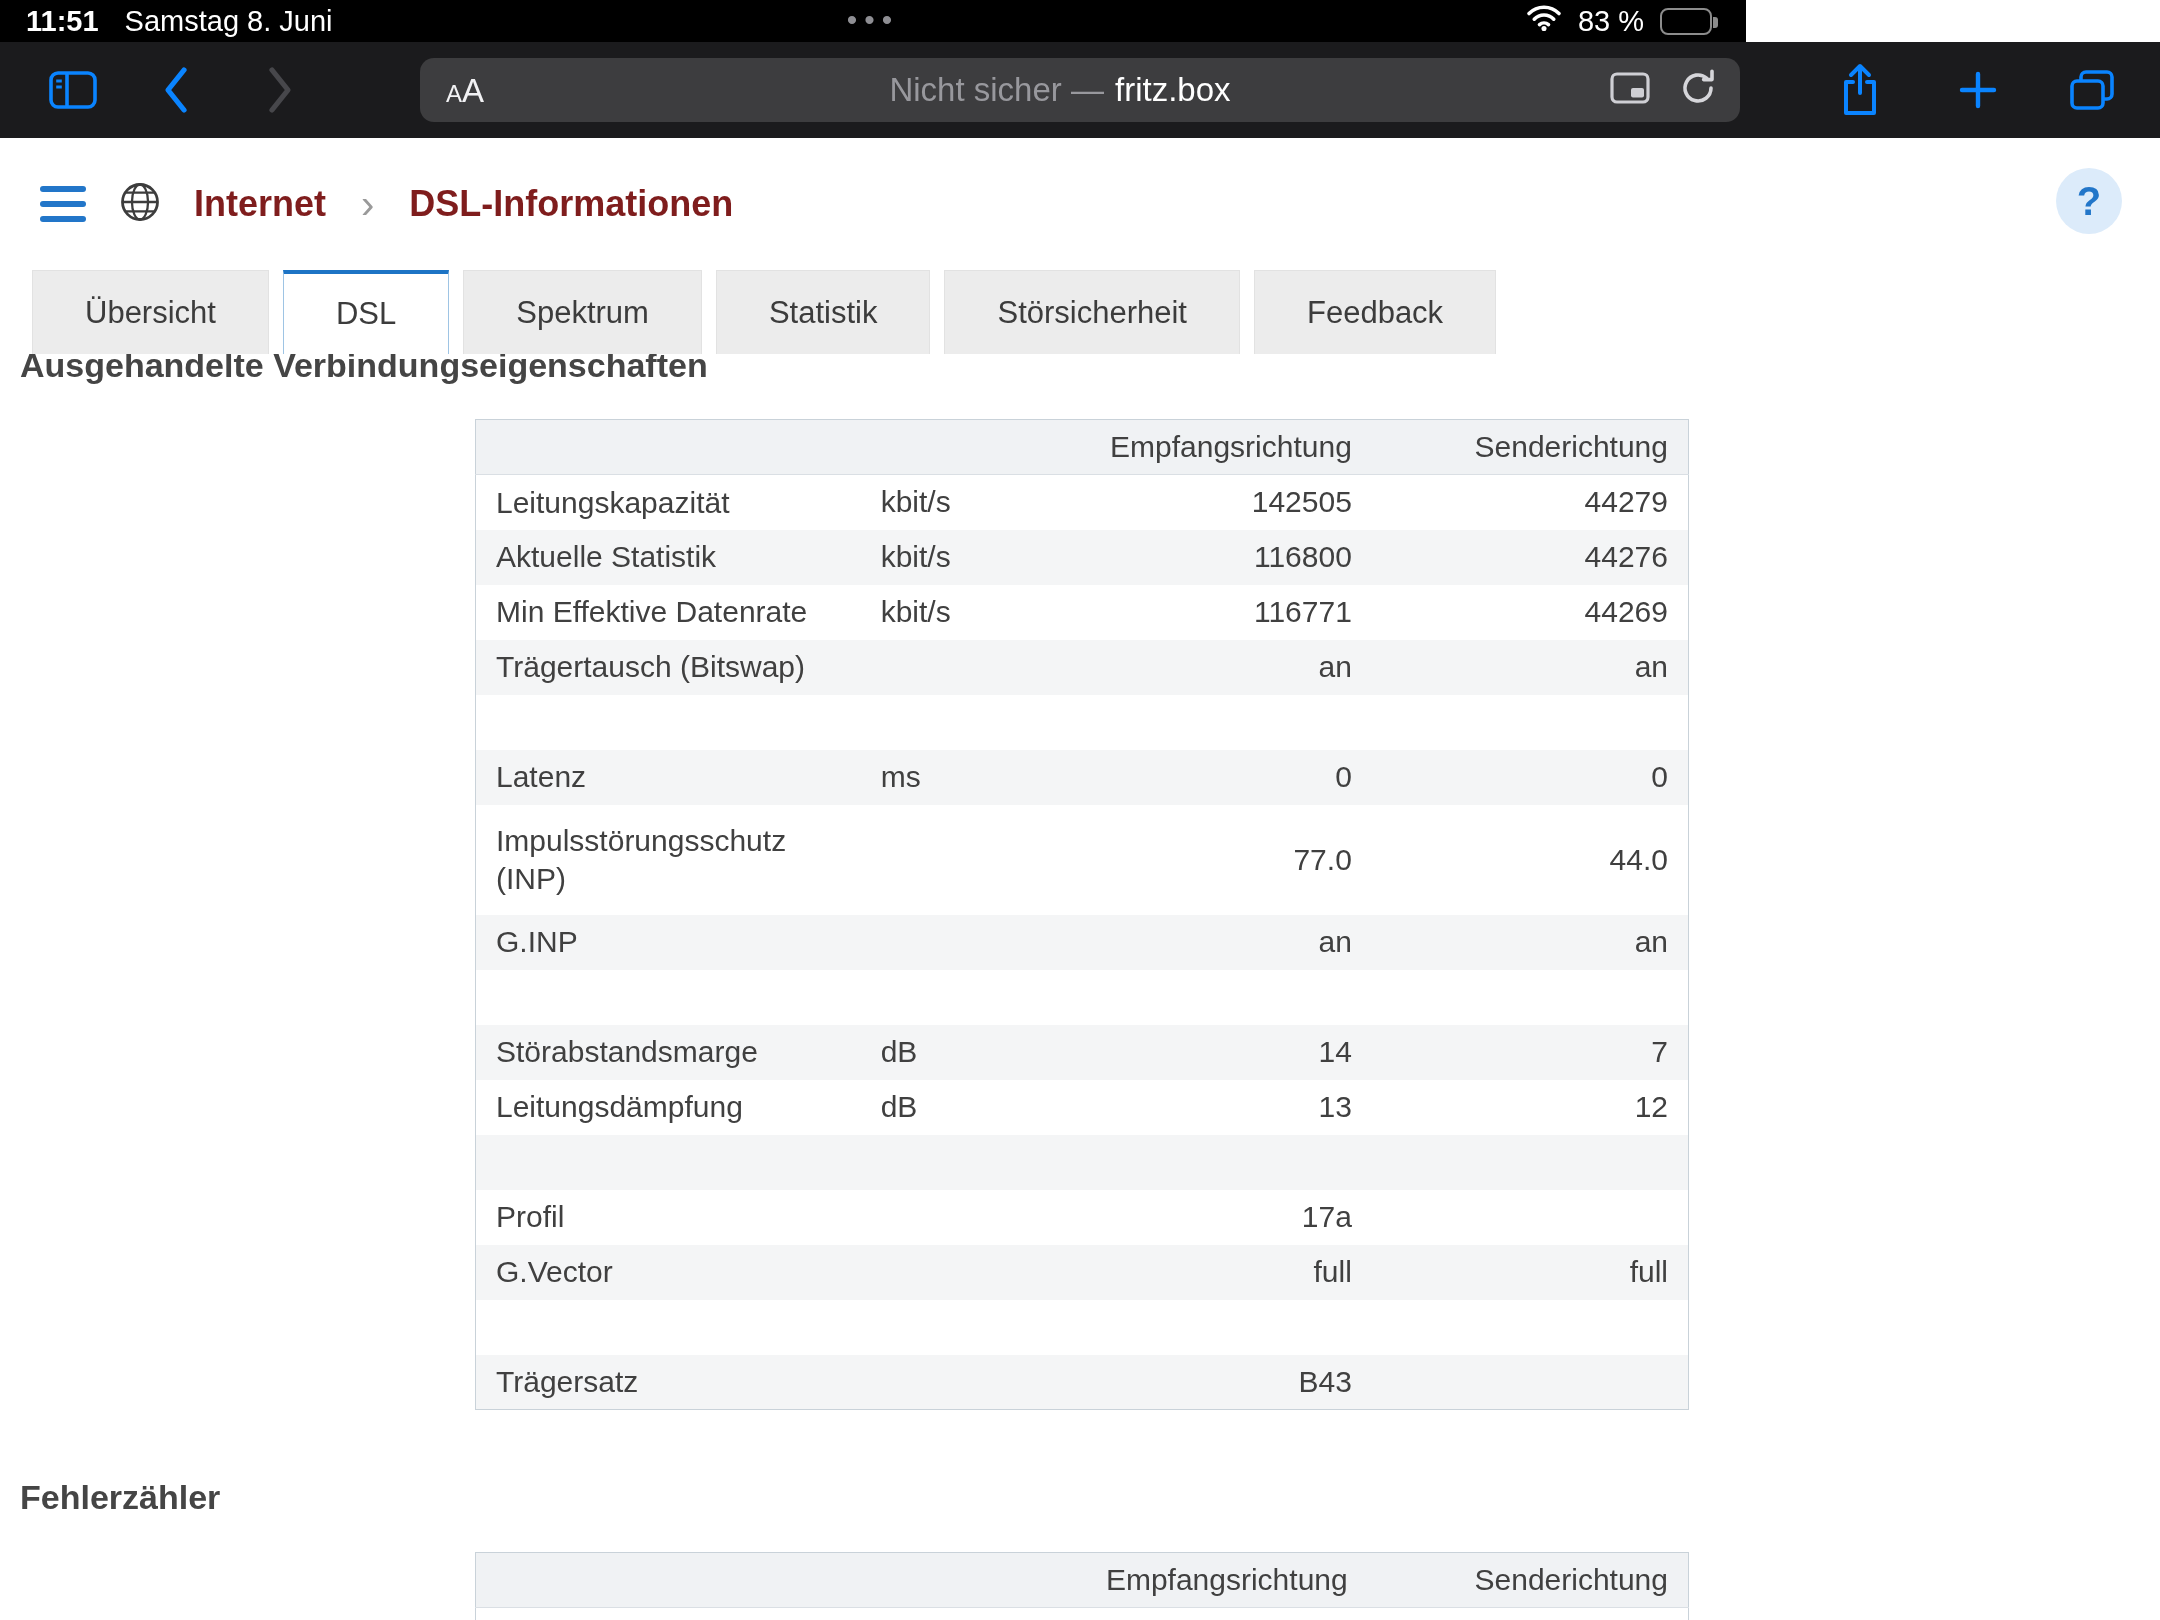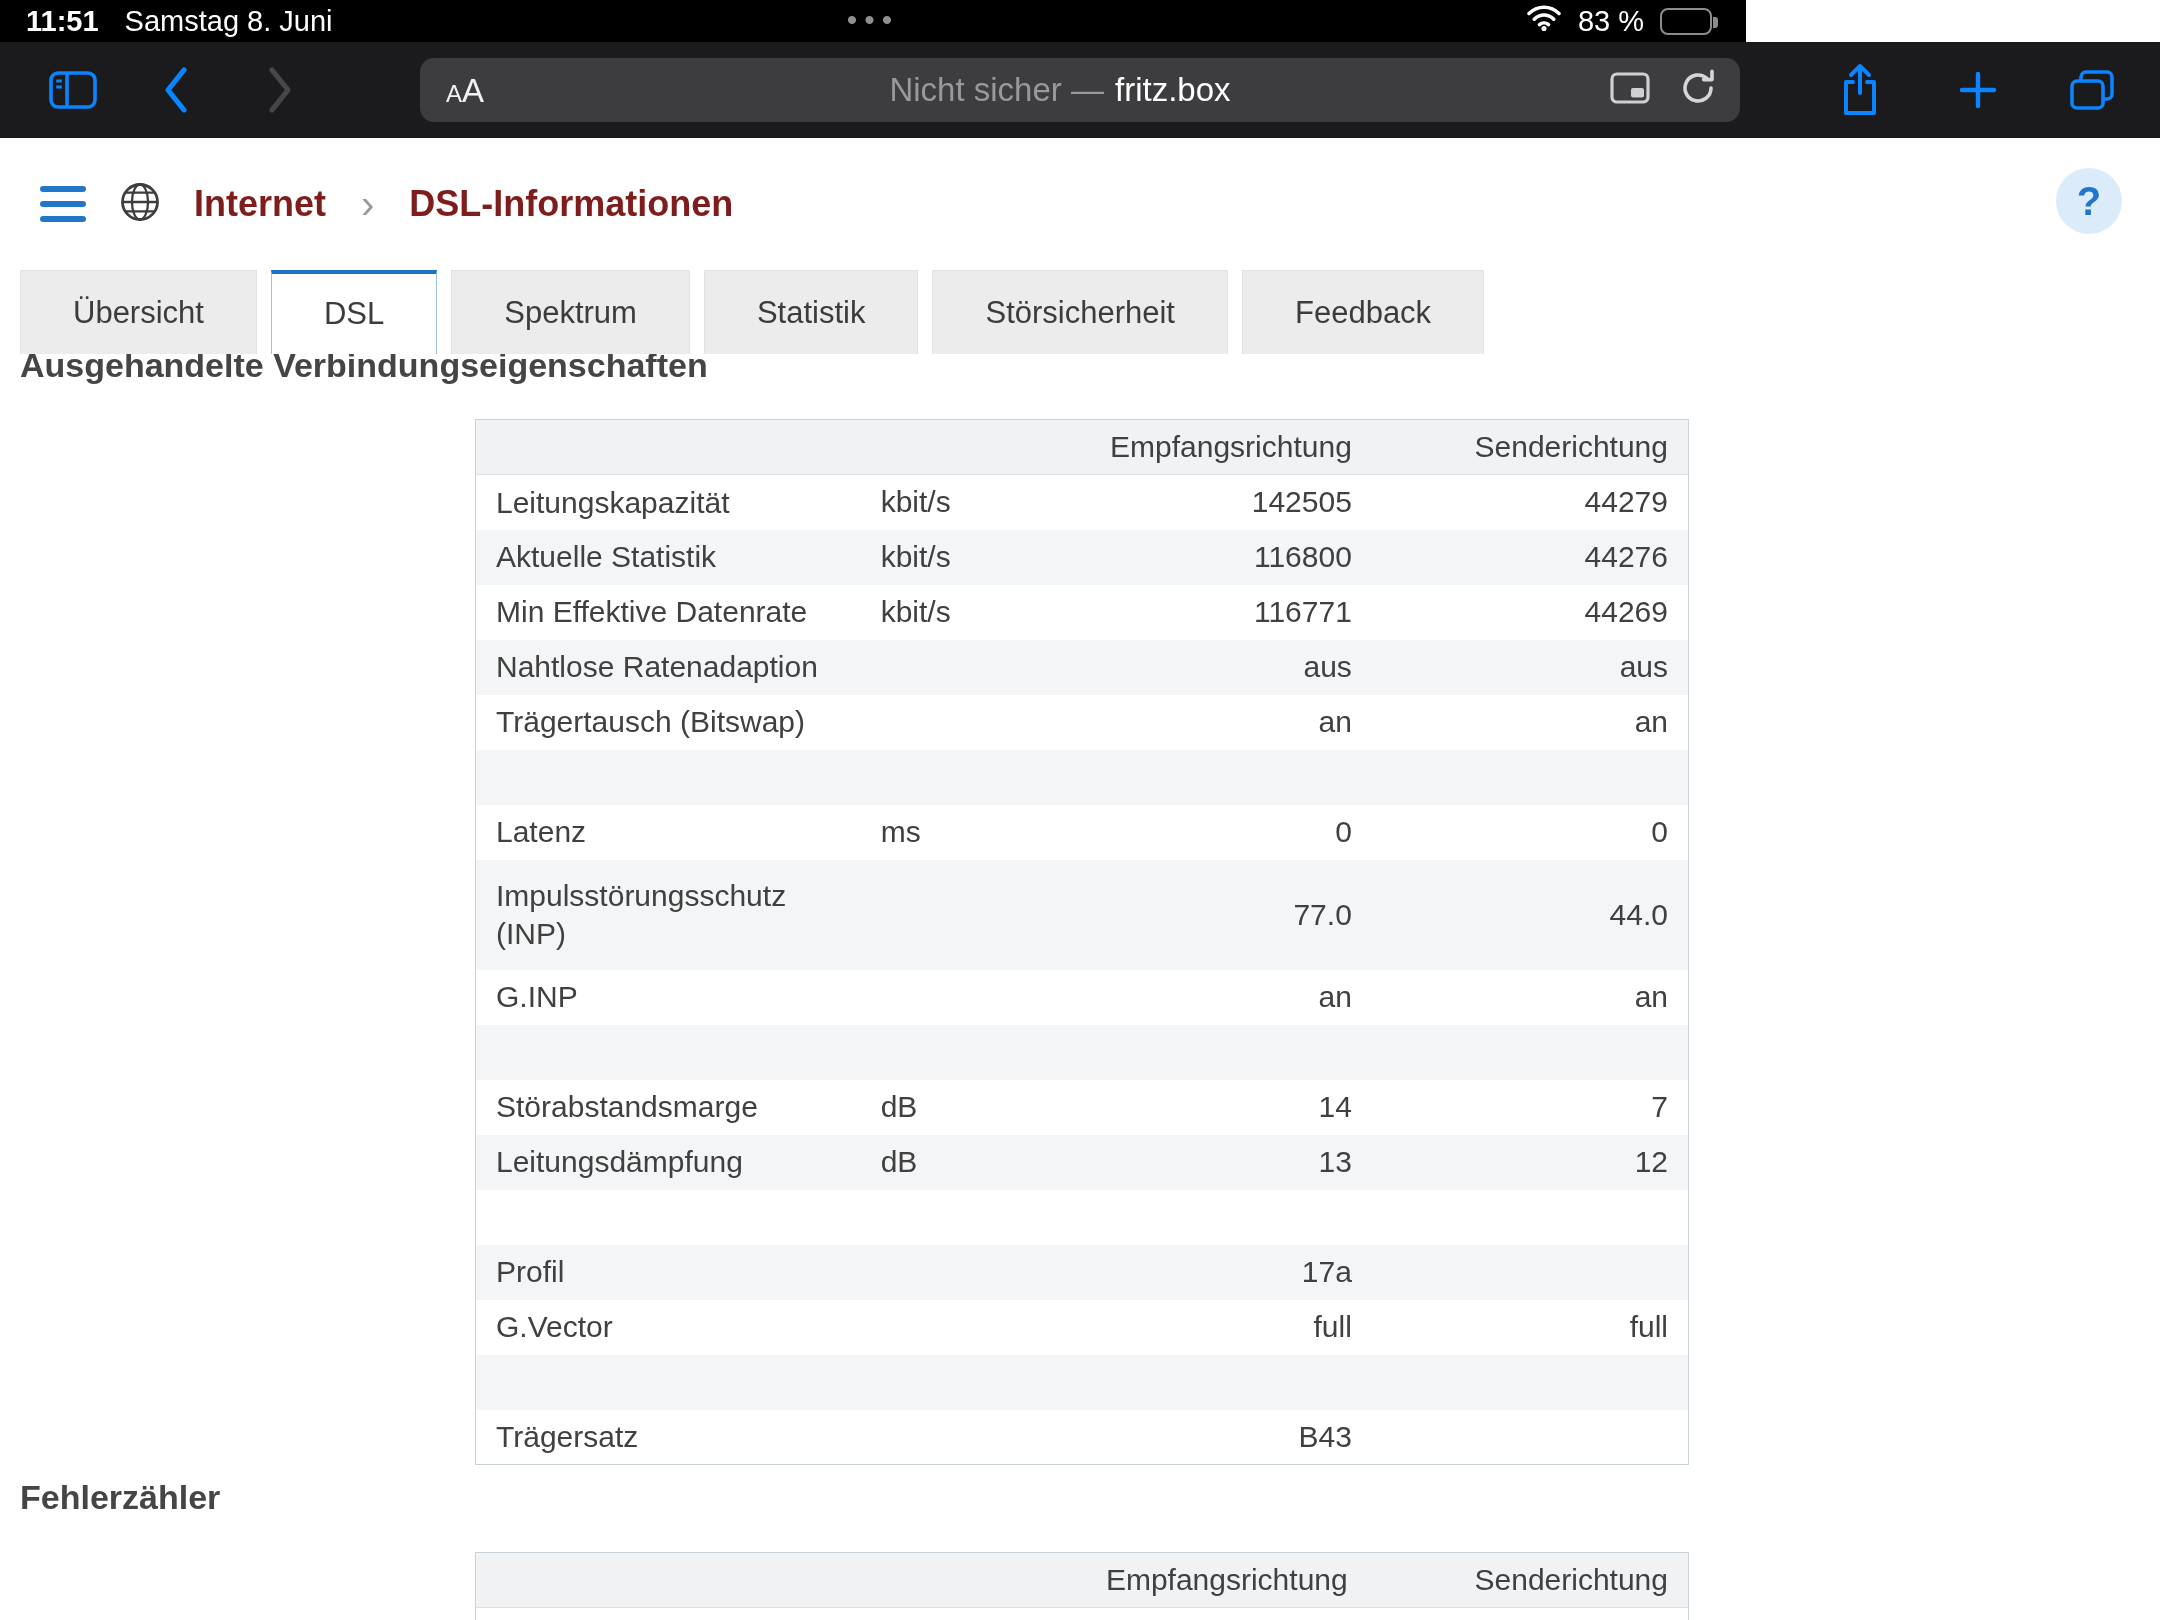--- a/index.html
+++ b/index.html
@@ -50,7 +50,7 @@
               display:flex; align-items:center; justify-content:center; cursor:pointer; }
 
   .tab-bar { position:absolute; top:132px; left:0; width:2000px; height:84px; background:#fff; z-index:5;
-             padding-left:20px; display:flex; gap:14px; }
+             padding-left:32px; display:flex; gap:14px; }
   .tab { background:#ececec; border:1px solid #e2e2e2; border-bottom:none; color:#3c3c3c;
          font-size:31px; display:flex; align-items:center; padding:0 52px; cursor:pointer; }
   .tab.active { background:#fff; border-top:4px solid #1d74c5; border-left:1px solid #9ec4e4; border-right:1px solid #9ec4e4; }

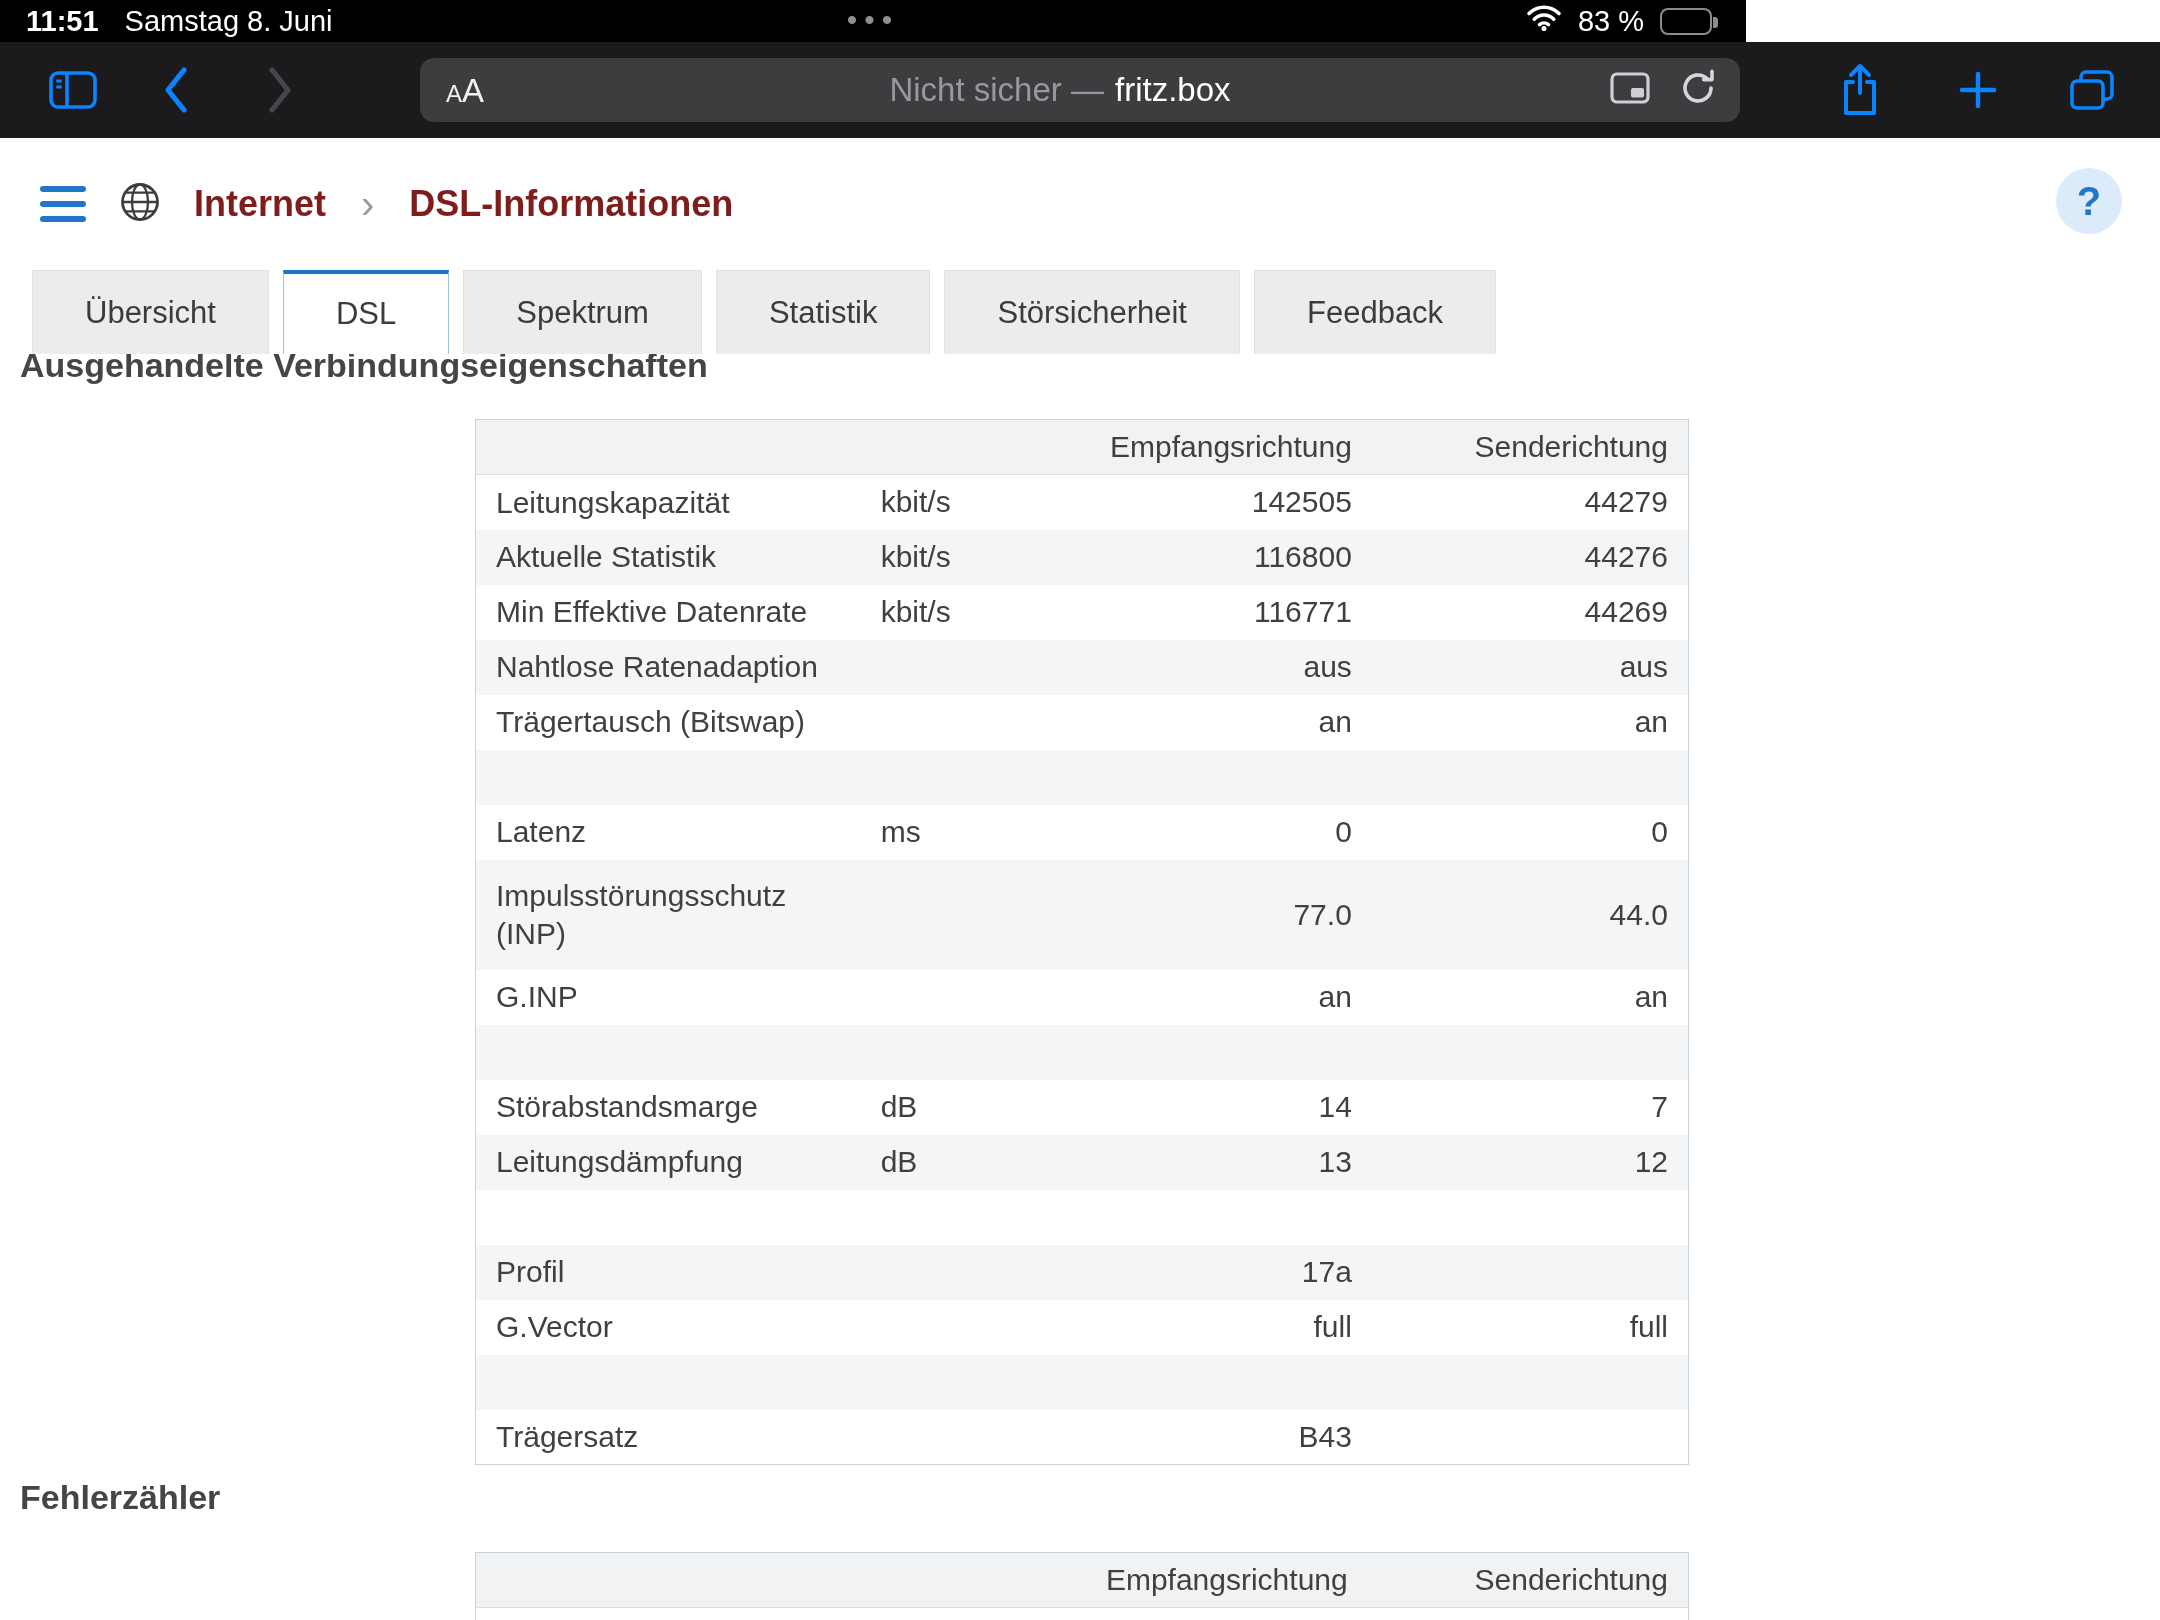--- a/index.html
+++ b/index.html
@@ -233,12 +233,6 @@
             <td class="tx">44269</td>
           </tr>
           <tr>
-            <td class="label">Nahtlose Ratenadaption</td>
-            <td class="unit"></td>
-            <td class="rx">aus</td>
-            <td class="tx">aus</td>
-          </tr>
-          <tr>
             <td class="label">Trägertausch (Bitswap)</td>
             <td class="unit"></td>
             <td class="rx">an</td>

